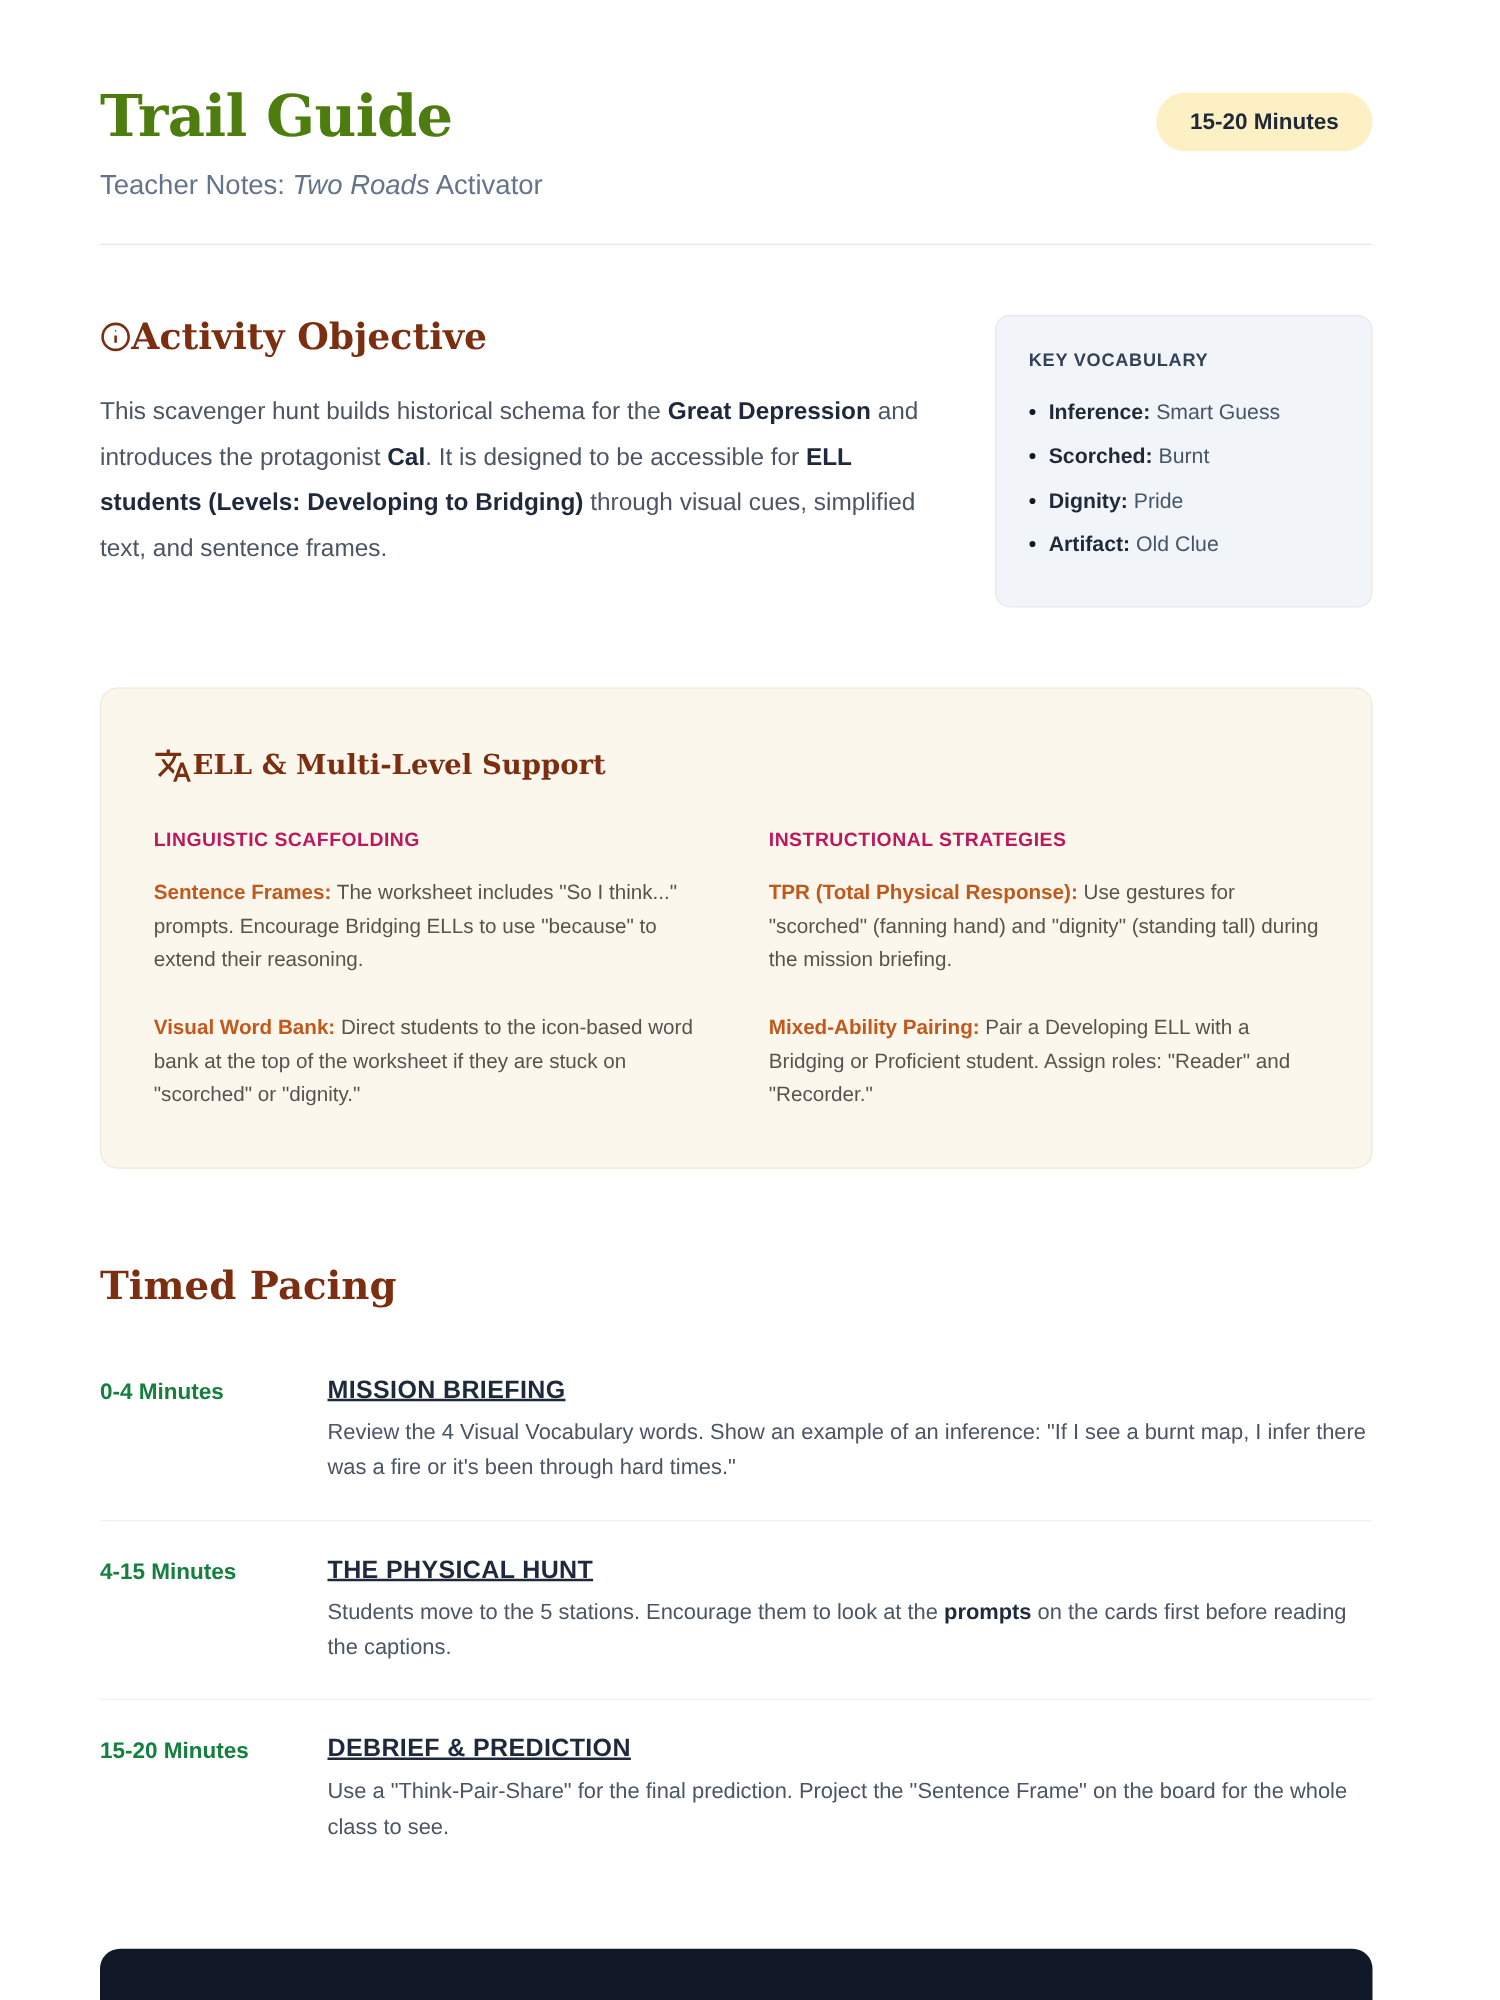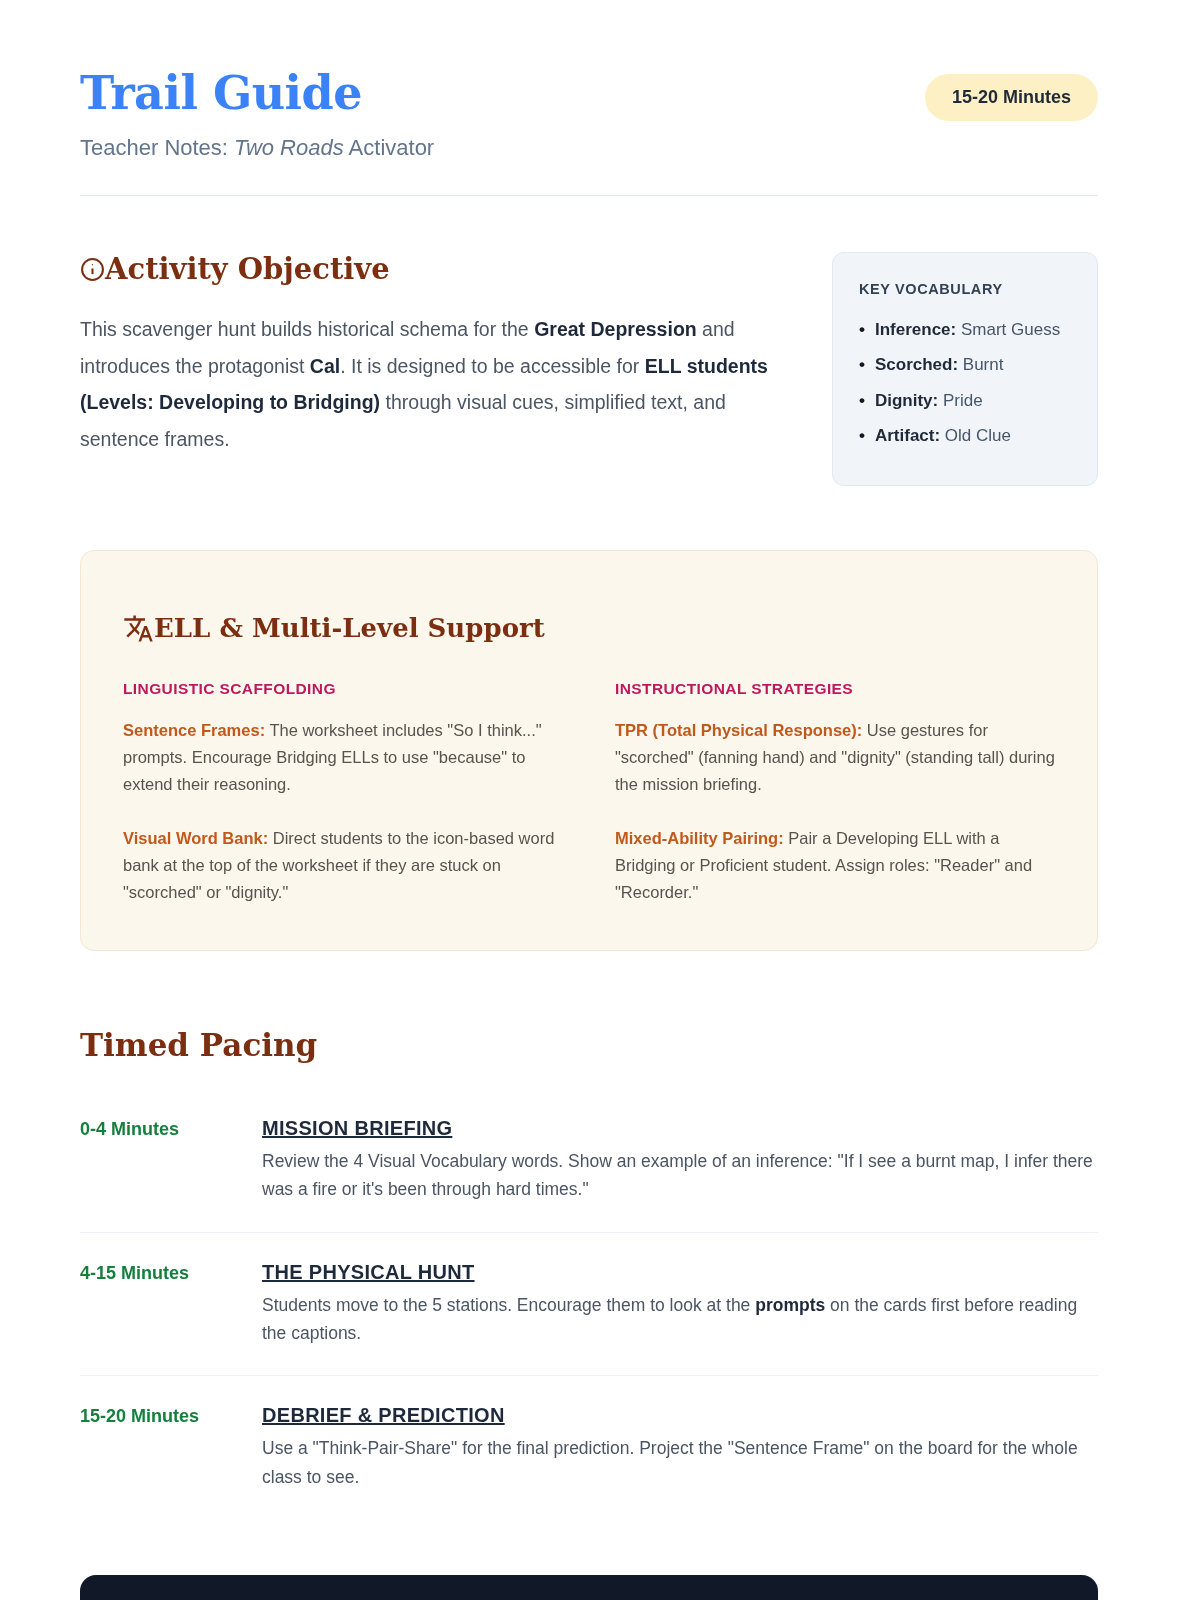--- a/index.html
+++ b/index.html
@@ -18,7 +18,7 @@
   .page-title {
     font-family: "DejaVu Serif", serif;
     font-size: 46px; font-weight: 700;
-    color: #3b82f6; letter-spacing: -0.5px;
+    color: #4d7c0f; letter-spacing: -0.5px;
   }
   .page-subtitle { margin-top: 15px; font-size: 22px; color: #64748b; }
   .page-subtitle em { font-style: italic; }

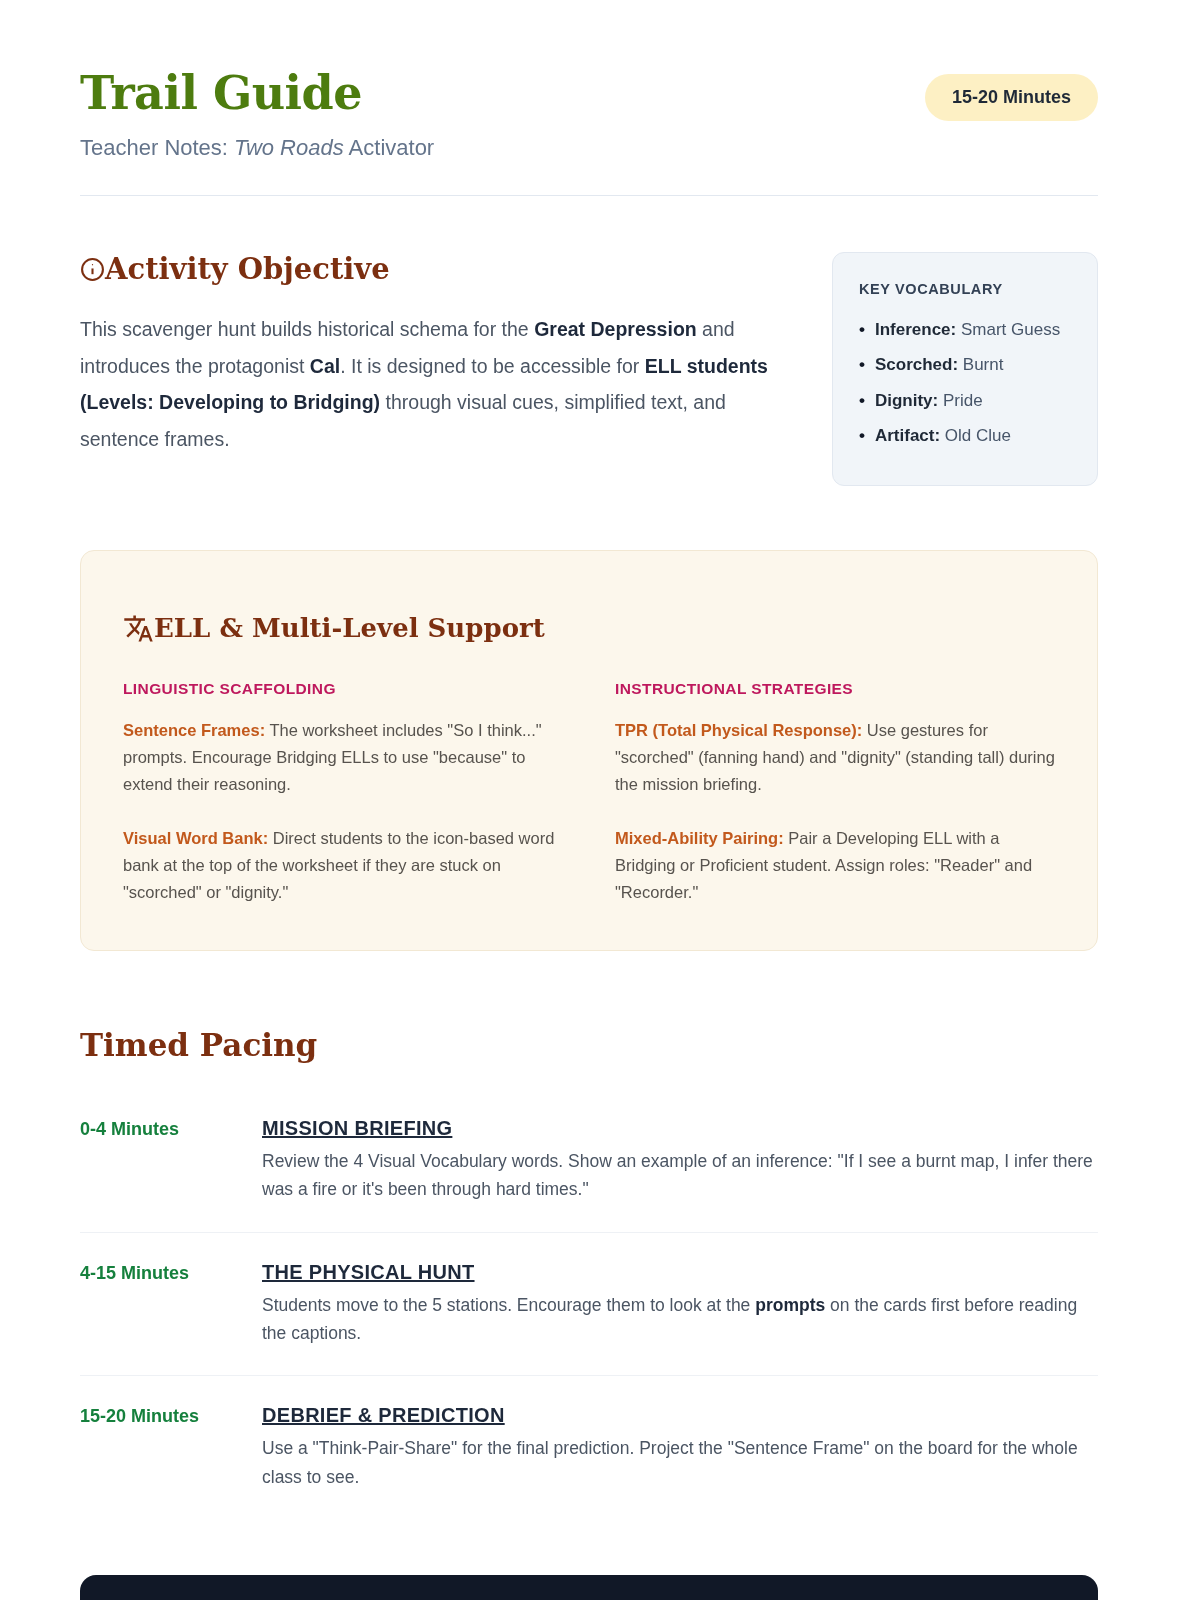--- a/index.html
+++ b/index.html
@@ -43,7 +43,7 @@
   .objective-text strong { color: #1e293b; font-weight: 700; }
 
   .vocab-box {
-    width: 266px; flex-shrink: 0;
+    width: 302px; flex-shrink: 0;
     background: #f1f5f9; border: 1px solid #e2e8f0;
     border-radius: 12px; padding: 28px 26px 30px;
   }

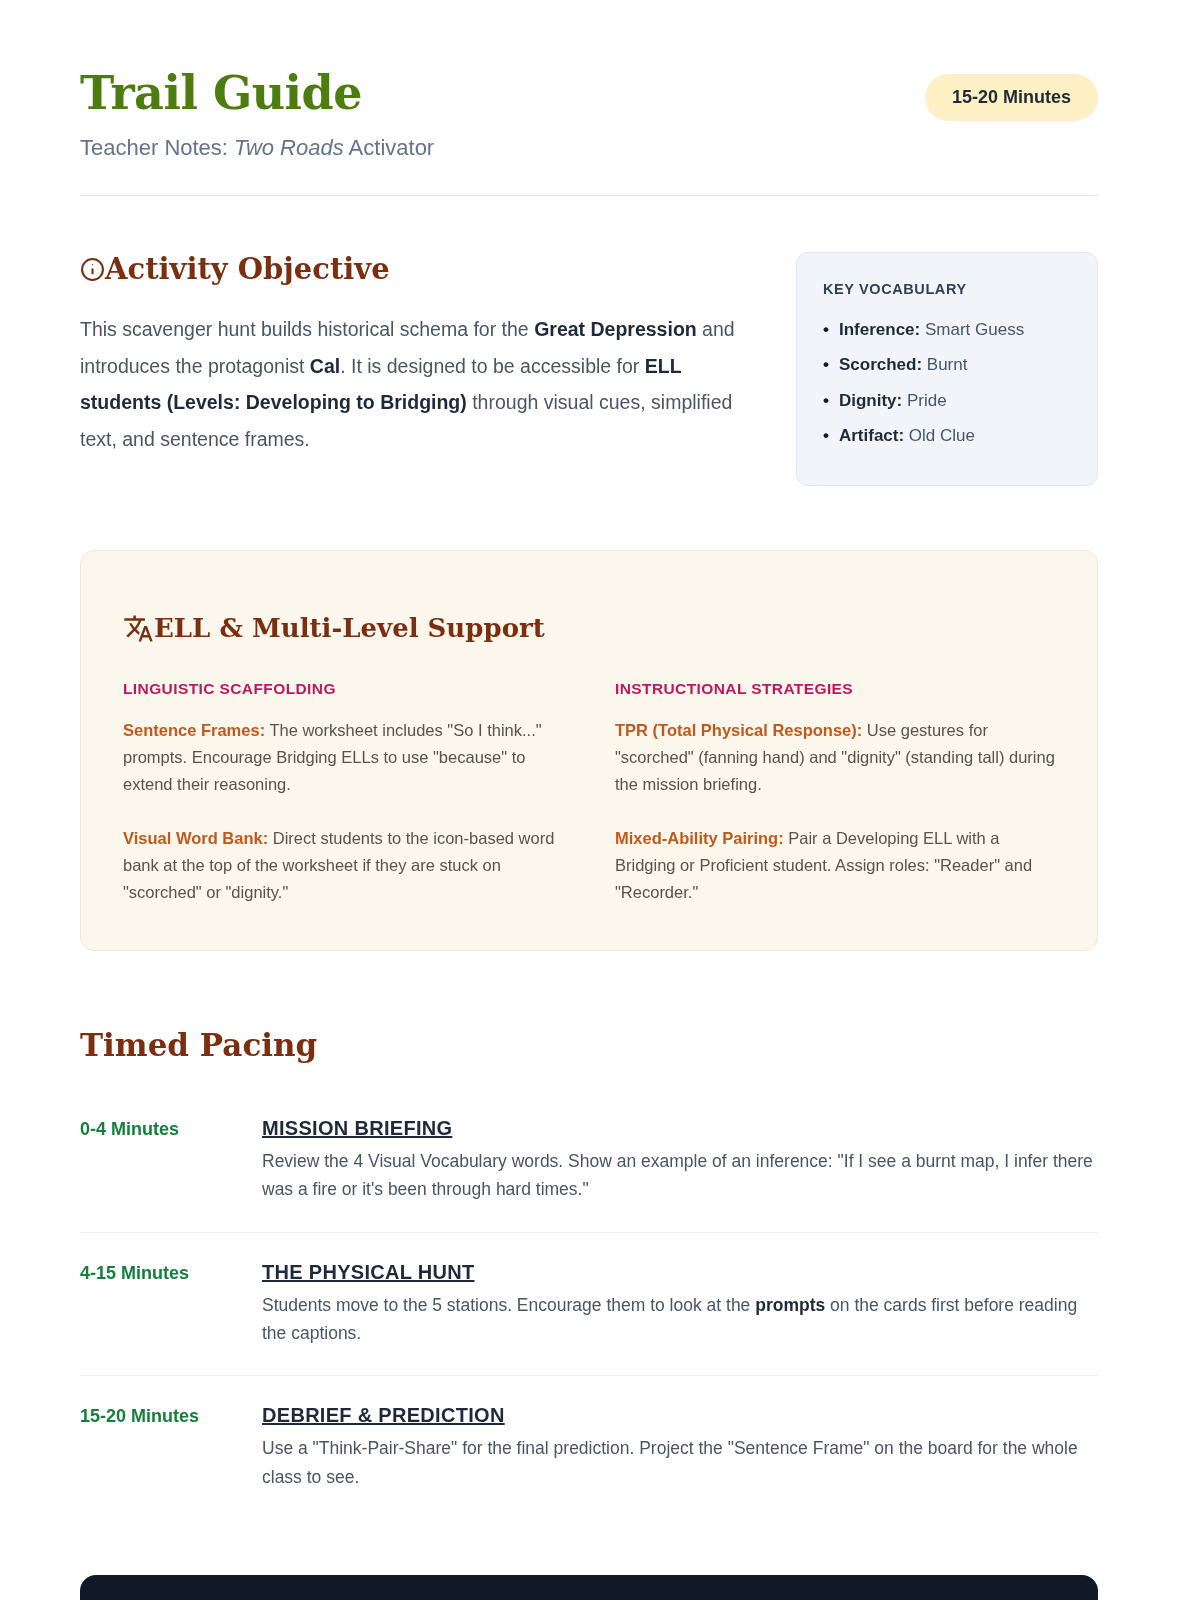--- a/index.html
+++ b/index.html
@@ -59,7 +59,7 @@
     background: #fcf7ec; border: 1px solid #f2e8d3;
     border-radius: 14px; padding: 46px 42px 44px;
   }
-  .ell-heading { font-size: 26px; margin-top: 16px; }
+  .ell-heading { font-size: 22px; }
   .ell-columns { display: grid; grid-template-columns: 1fr 1fr; column-gap: 52px; margin-top: 36px; }
   .col-heading { font-size: 15.5px; font-weight: 700; letter-spacing: 0.4px; color: #be185d; }
   .support-para { margin-top: 19px; font-size: 16.5px; line-height: 1.64; color: #57534e; }

